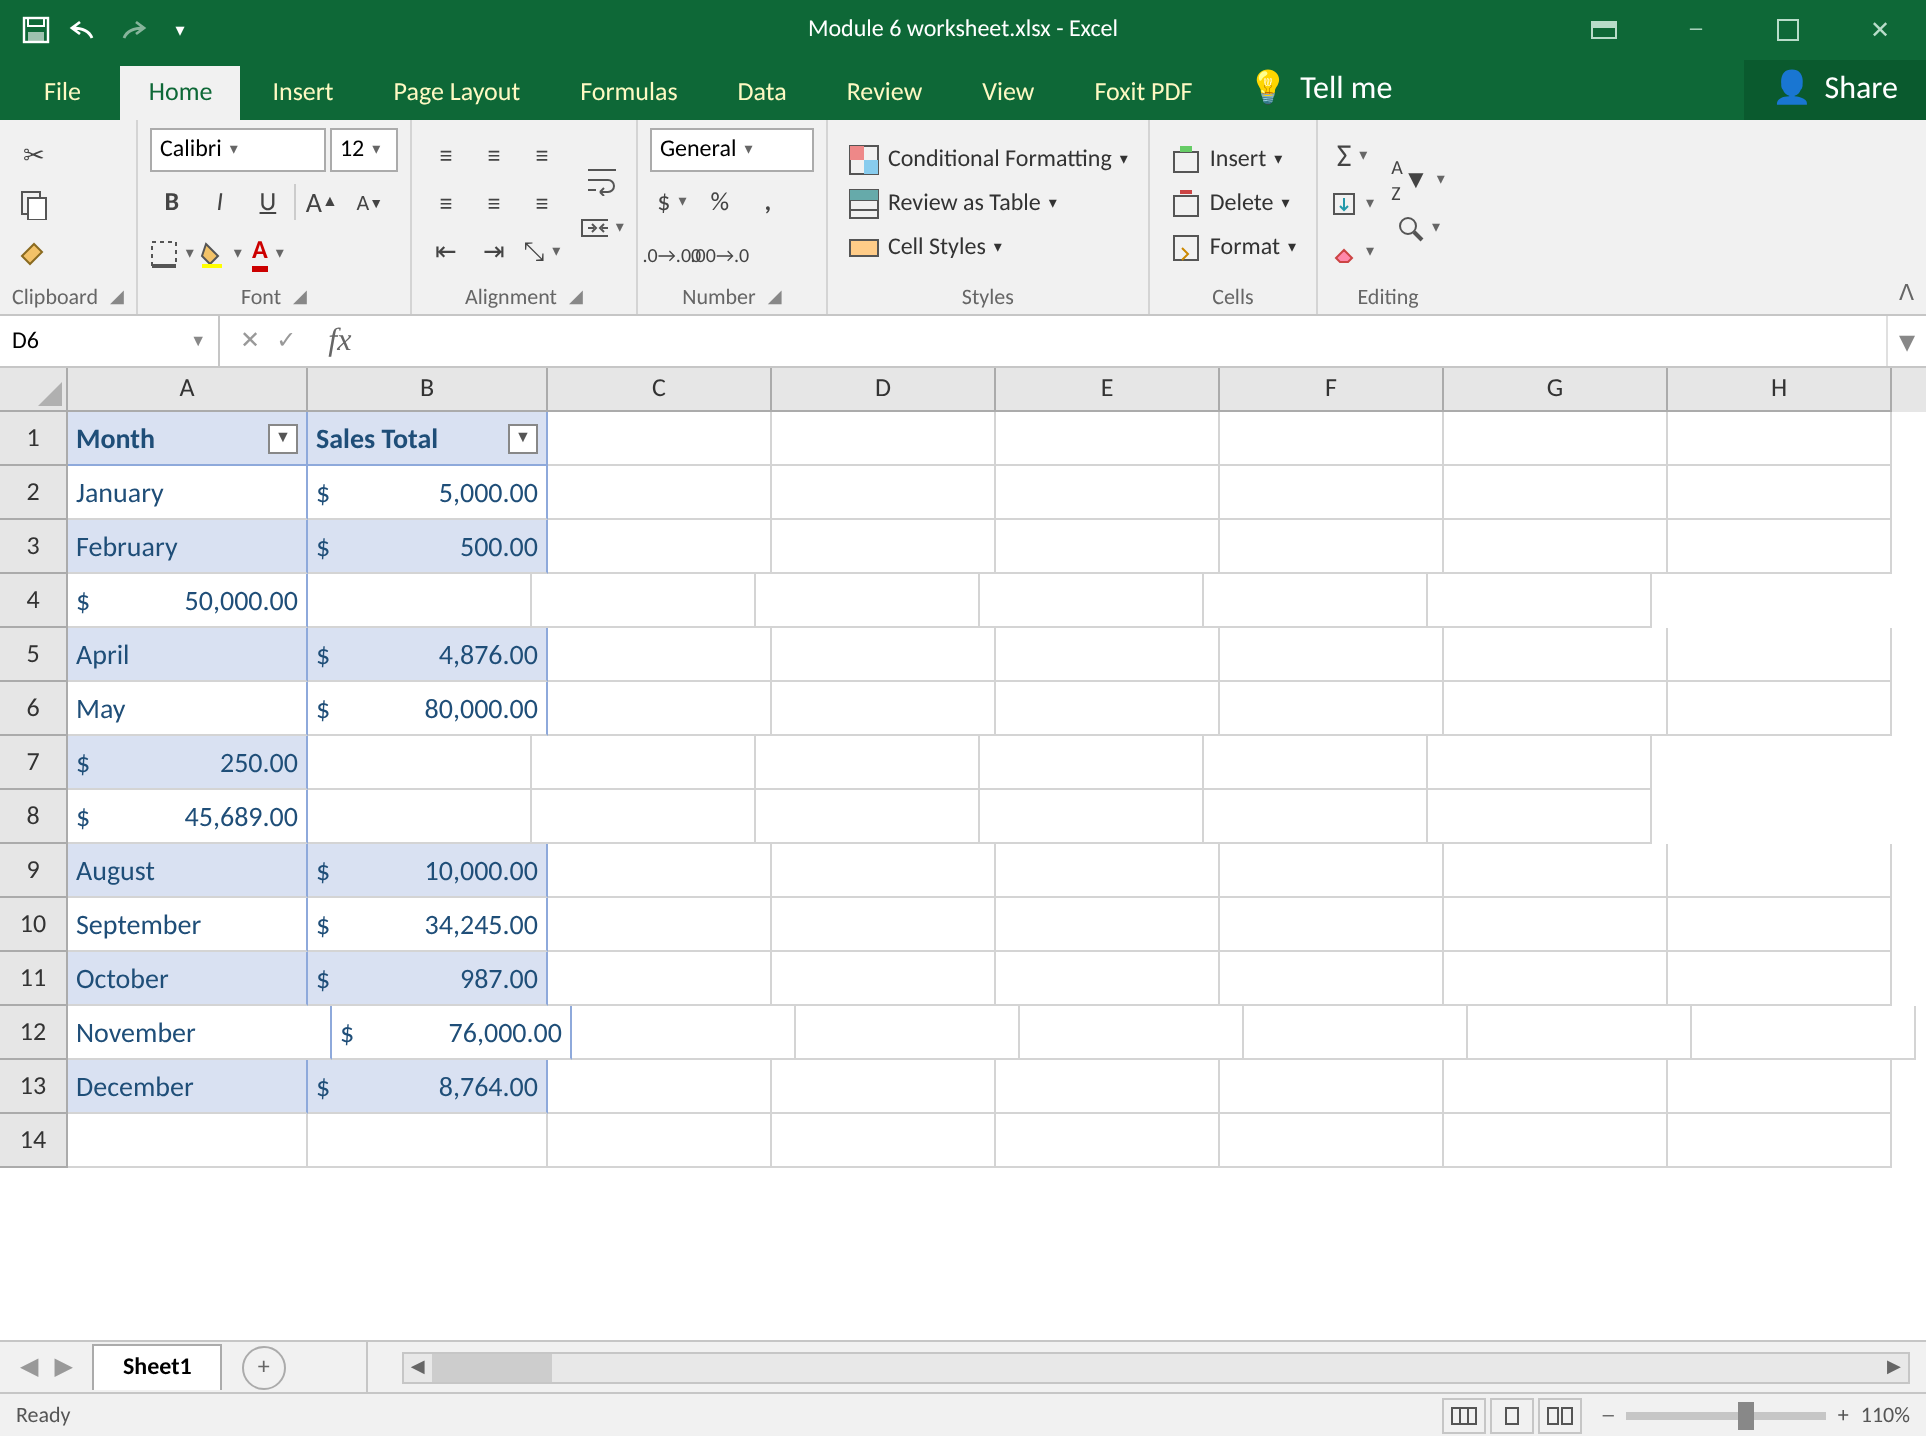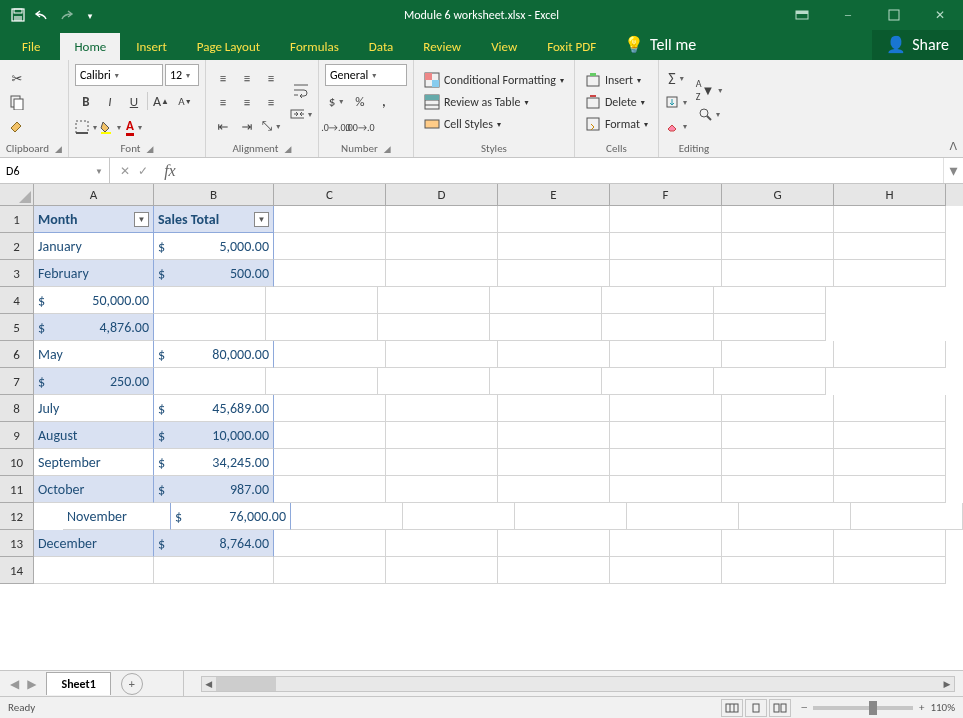--- a/index.html
+++ b/index.html
@@ -11,7 +11,7 @@
 .winctrl { margin-left: auto; display: flex; }
 .winctrl div { width: 46px; height: 30px; display: flex; align-items: center; justify-content: center; cursor: pointer; color: #b8dcc9; }
 .tabs { background: #0e6837; height: 30px; display: flex; align-items: flex-end; padding-left: 4px; gap: 2px; }
-.tab { padding: 6px 14px; color: #fde047; font-size: 13px; cursor: pointer; }
+.tab { padding: 6px 14px; color: #fef9c3; font-size: 13px; cursor: pointer; }
 .tab.active { background: #f1f1f1; color: #0e6837; }
 .tab.file { padding-left: 18px; padding-right: 18px; }
 .share { margin-left: auto; background: #0a5a2e; padding: 6px 14px; color: #fff; display: flex; align-items: center; gap: 6px; }

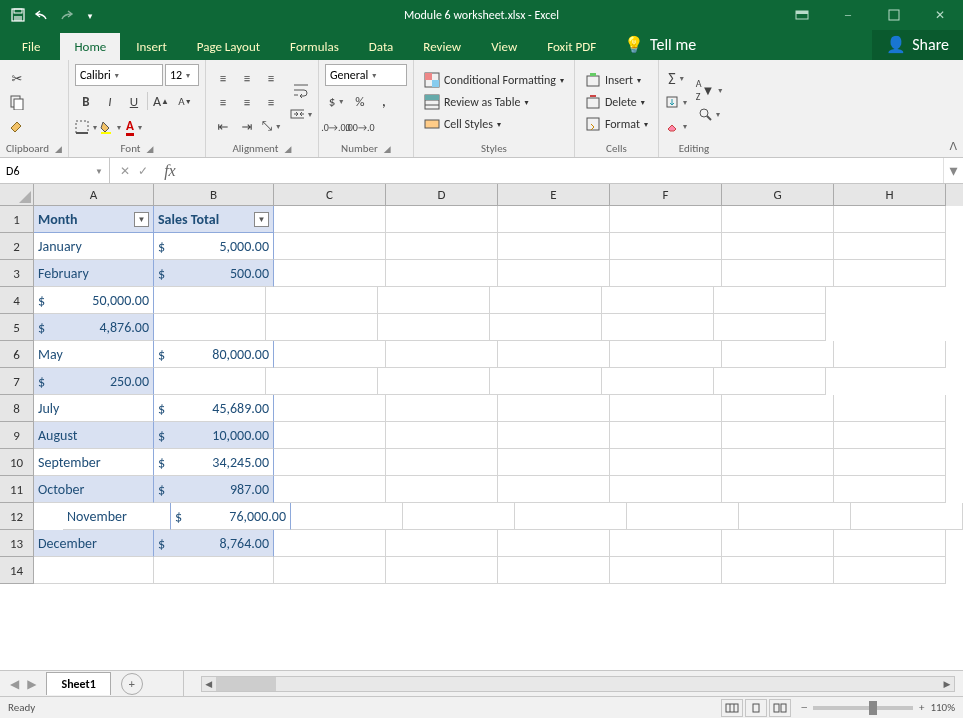--- a/index.html
+++ b/index.html
@@ -445,6 +445,7 @@
       </div>
       <div class="row">
         <div class="rowhead">5</div>
+        <div class="cell datacell-a str-even" style="width: 120px;">April</div>
         <div class="cell datacell-b str-even" style="width: 120px;">
           <div class="currency">
             <span class="sym">$</span>

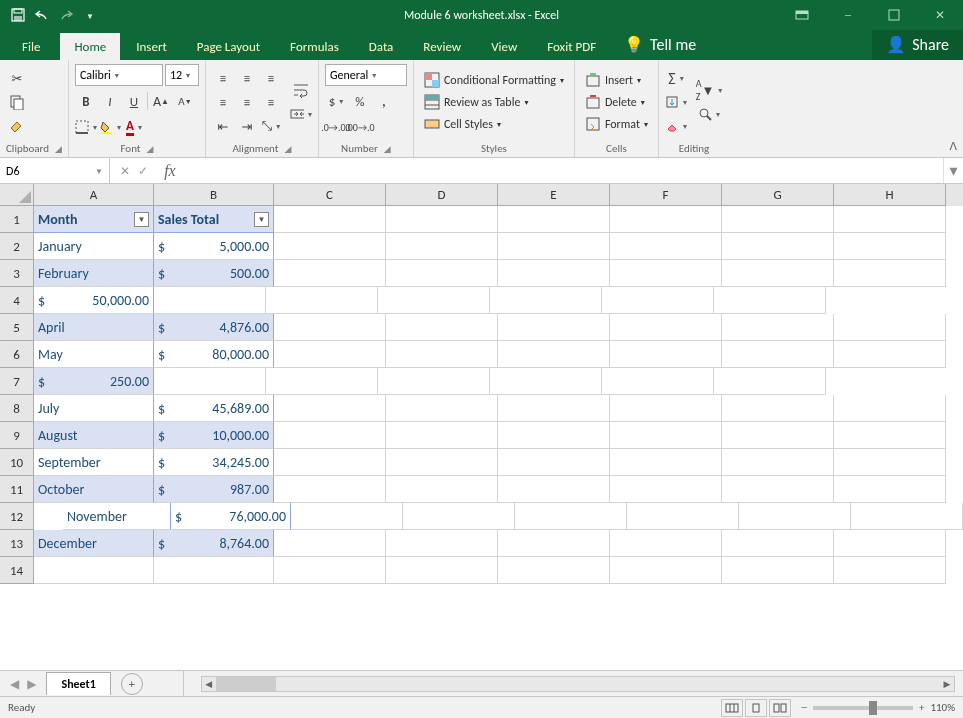--- a/index.html
+++ b/index.html
@@ -492,7 +492,6 @@
       </div>
       <div class="row">
         <div class="rowhead">8</div>
-        <div class="cell datacell-a" style="width: 120px;">July</div>
         <div class="cell datacell-b" style="width: 120px;">
           <div class="currency">
             <span class="sym">$</span>

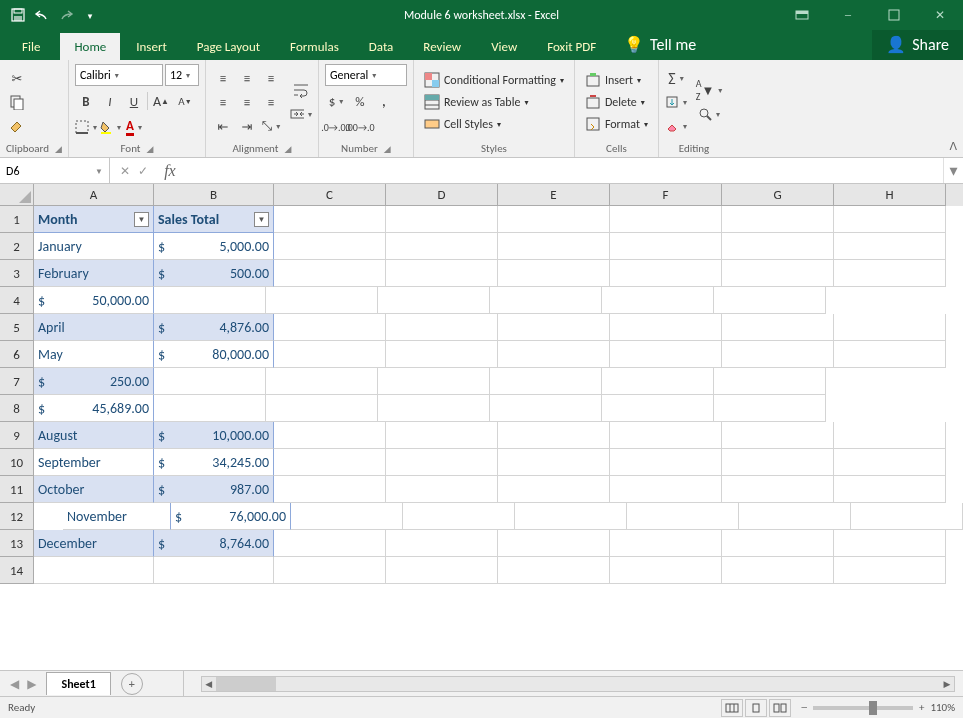--- a/index.html
+++ b/index.html
@@ -555,7 +555,7 @@
       </div>
       <div class="row">
         <div class="rowhead">12</div>
-        <div class="cell datacell-a" style="width: 108px; margin-left: 29px;">November</div>
+        <div class="cell datacell-a" style="width: 132px;">November</div>
         <div class="cell datacell-b" style="width: 120px;">
           <div class="currency">
             <span class="sym">$</span>

